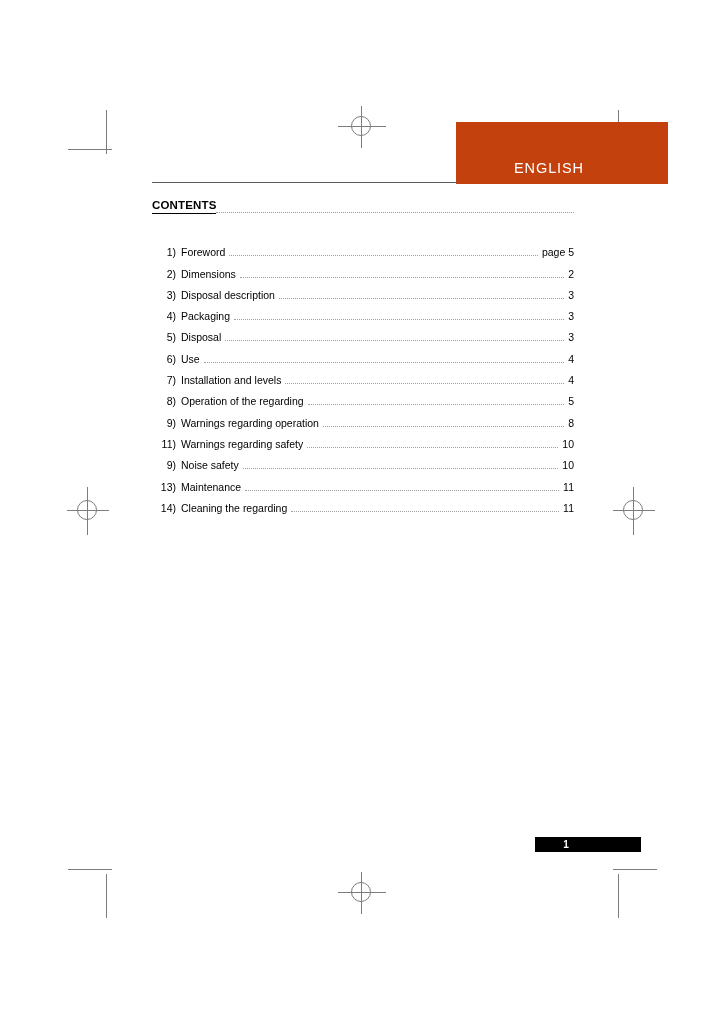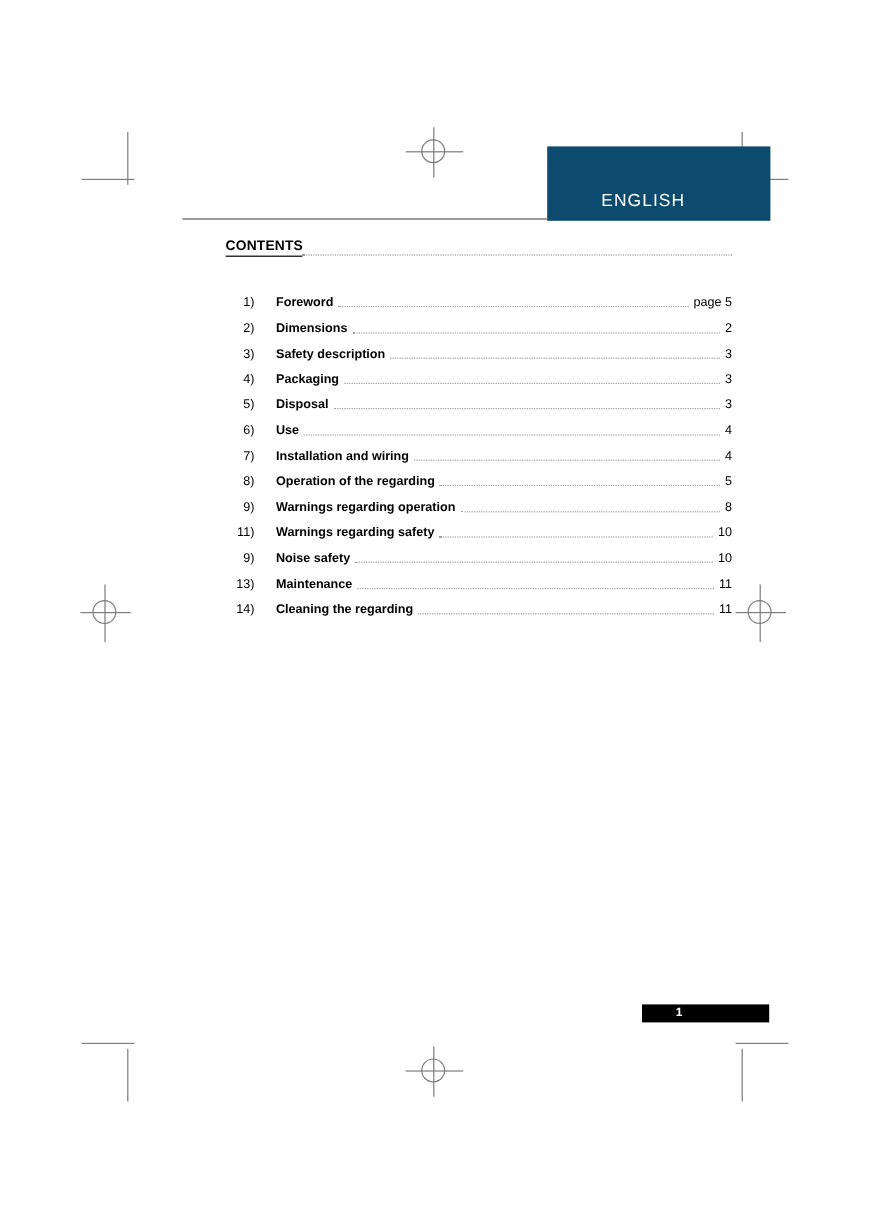--- a/index.html
+++ b/index.html
@@ -70,9 +70,9 @@
     position: absolute;
     left: 456px;
     top: 122px;
-    width: 186px;
+    width: 212px;
     height: 62px;
-    background: #0c4a6e;
+    background: #c2410c;
   }
   .lang-banner .lang-label {
     position: absolute;

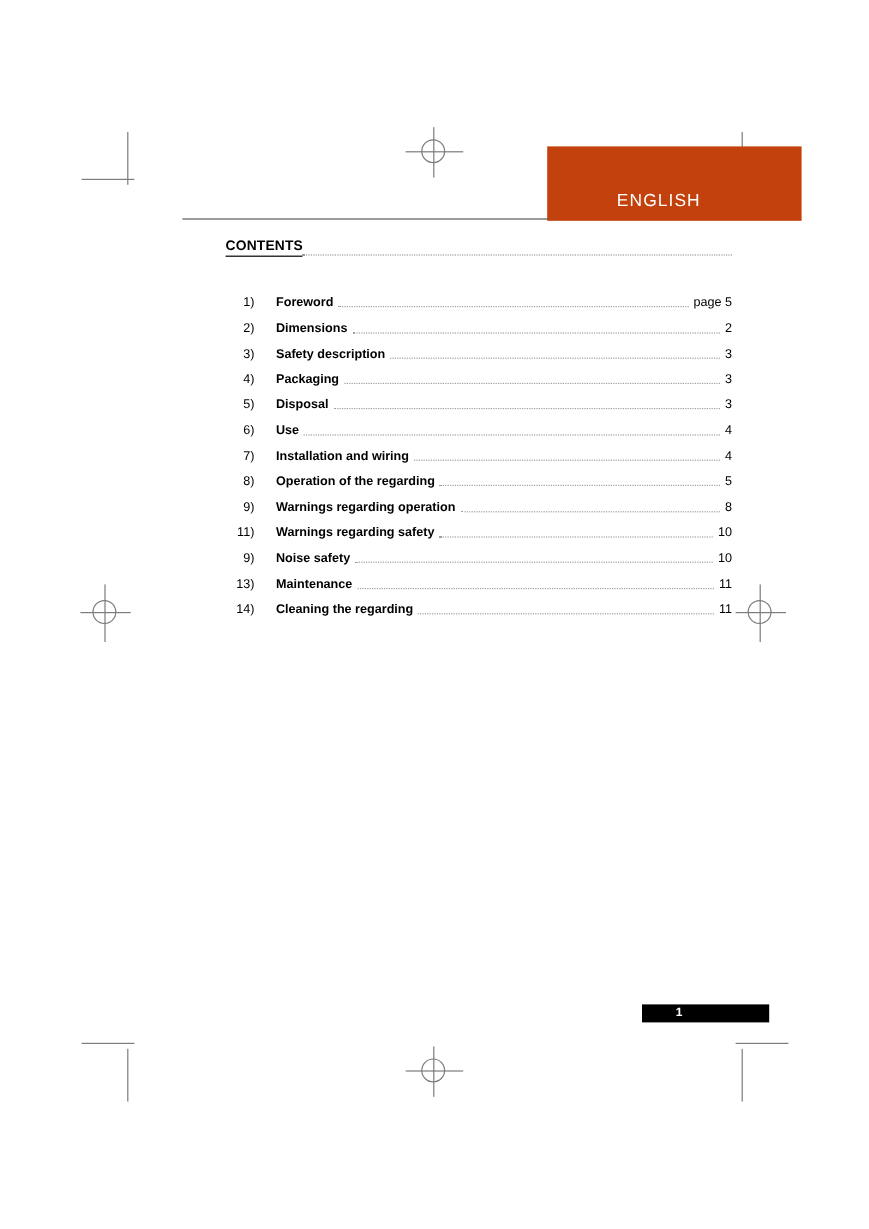--- a/index.html
+++ b/index.html
@@ -100,7 +100,6 @@
     left: 152px;
     top: 199px;
     width: 422px;
-    margin-left: 36px;
   }
 
   .contents-title-row {

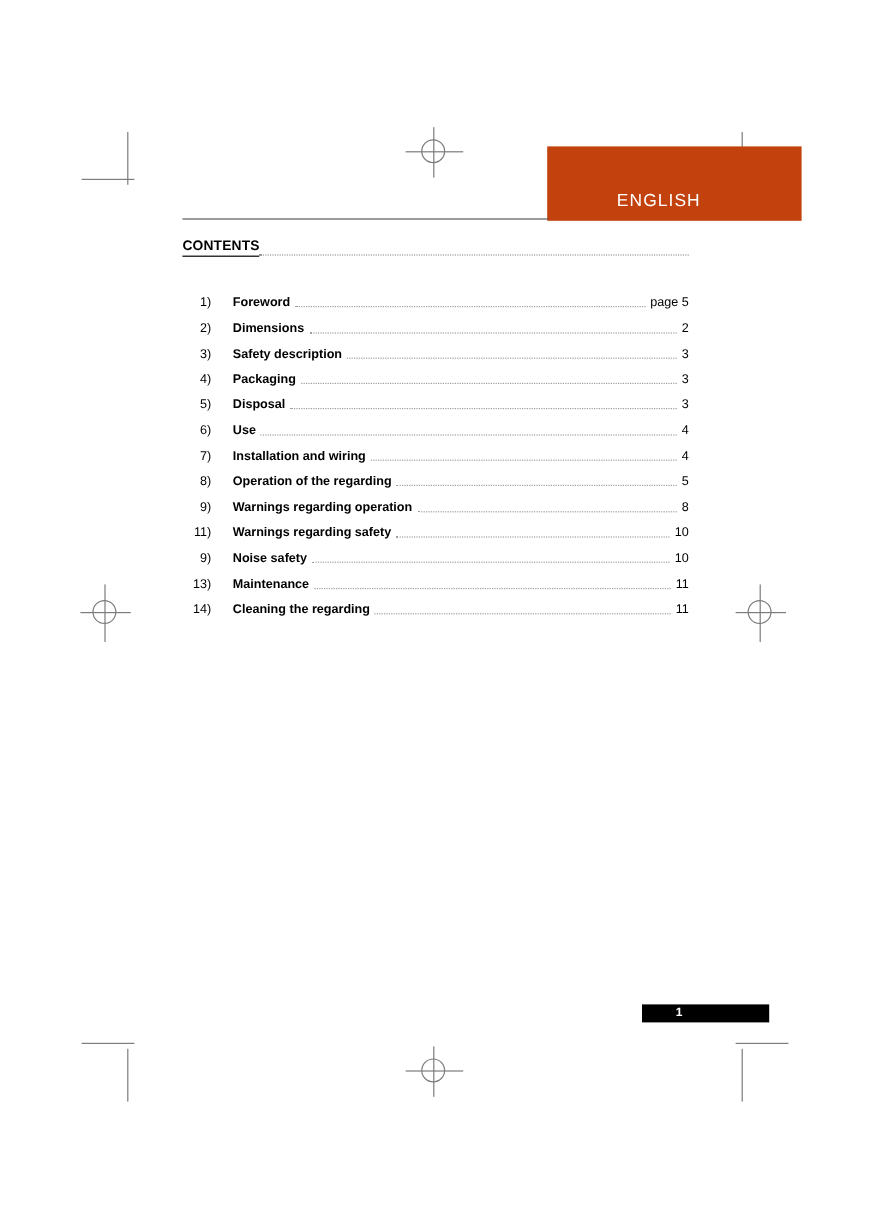--- a/index.html
+++ b/index.html
@@ -143,9 +143,8 @@
     font-size: 10.5px;
     line-height: 12px;
     white-space: nowrap;
-    padding-left: 18px;
+    padding-left: 5px;
     flex: 0 0 auto;
-    font-weight: bold;
   }
   .toc-leader {
     flex: 1 1 auto;

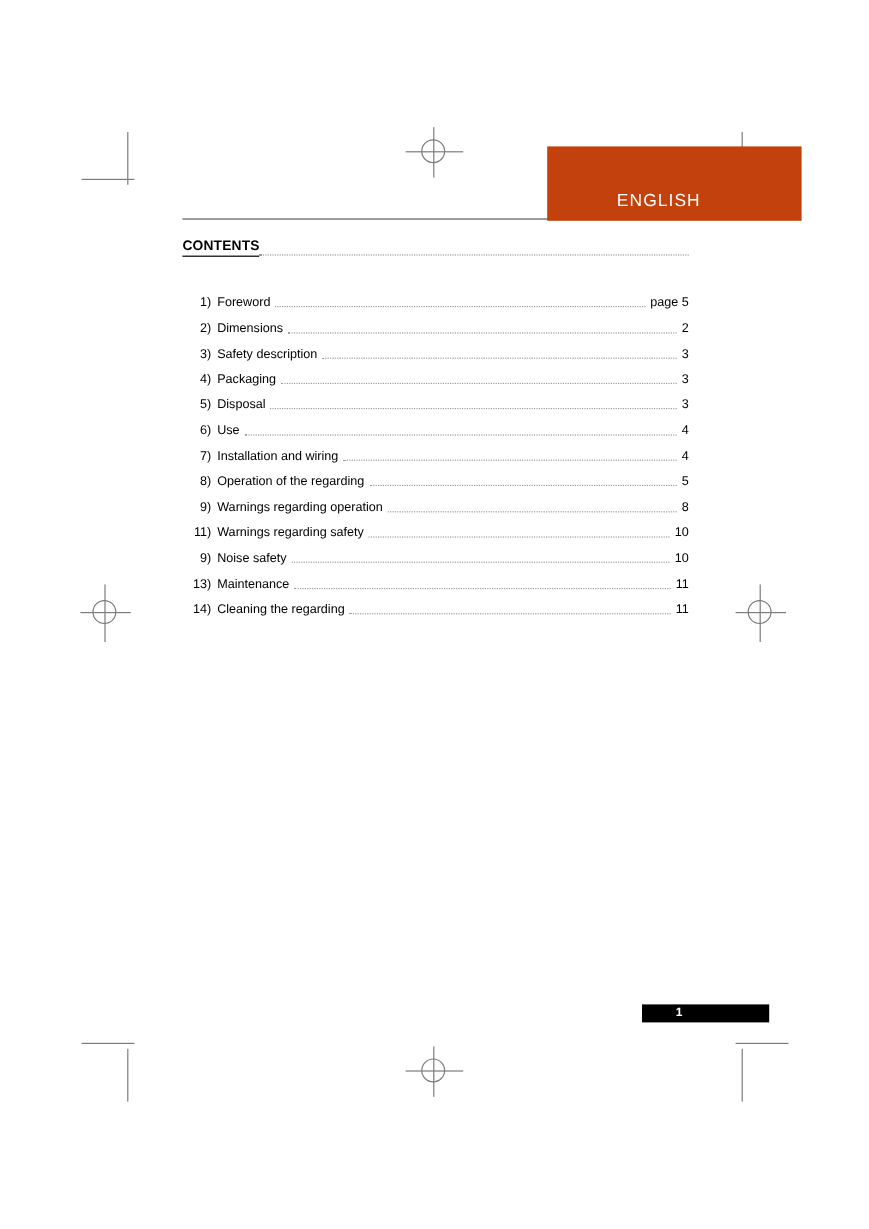--- a/index.html
+++ b/index.html
@@ -250,7 +250,7 @@
         </div>
         <div class="toc-row">
           <div class="toc-num">3)</div>
-          <div class="toc-label">Safety description</div>
+          <div class="toc-label">Disposal description</div>
           <div class="toc-leader"></div>
           <div class="toc-page">3</div>
         </div>

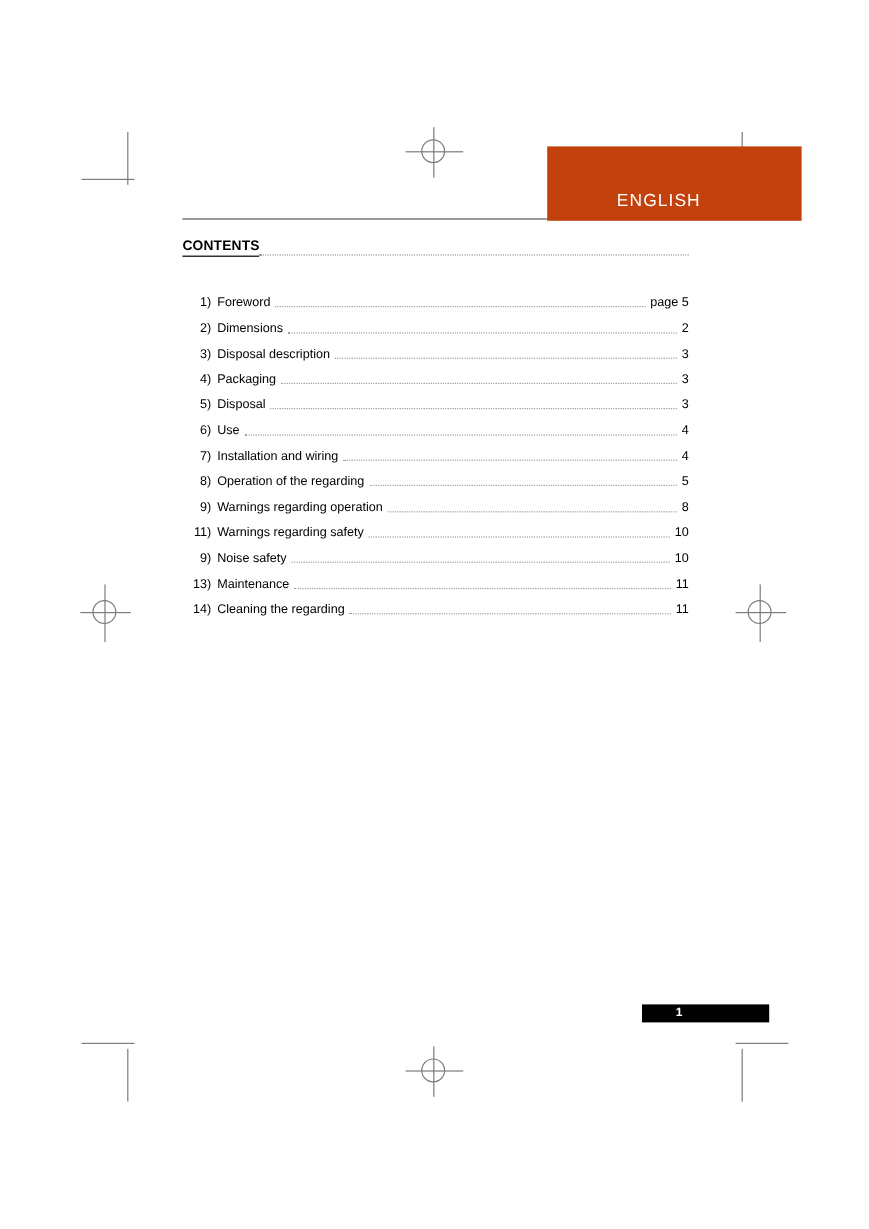--- a/index.html
+++ b/index.html
@@ -274,7 +274,7 @@
         </div>
         <div class="toc-row">
           <div class="toc-num">7)</div>
-          <div class="toc-label">Installation and wiring</div>
+          <div class="toc-label">Installation and levels</div>
           <div class="toc-leader"></div>
           <div class="toc-page">4</div>
         </div>

